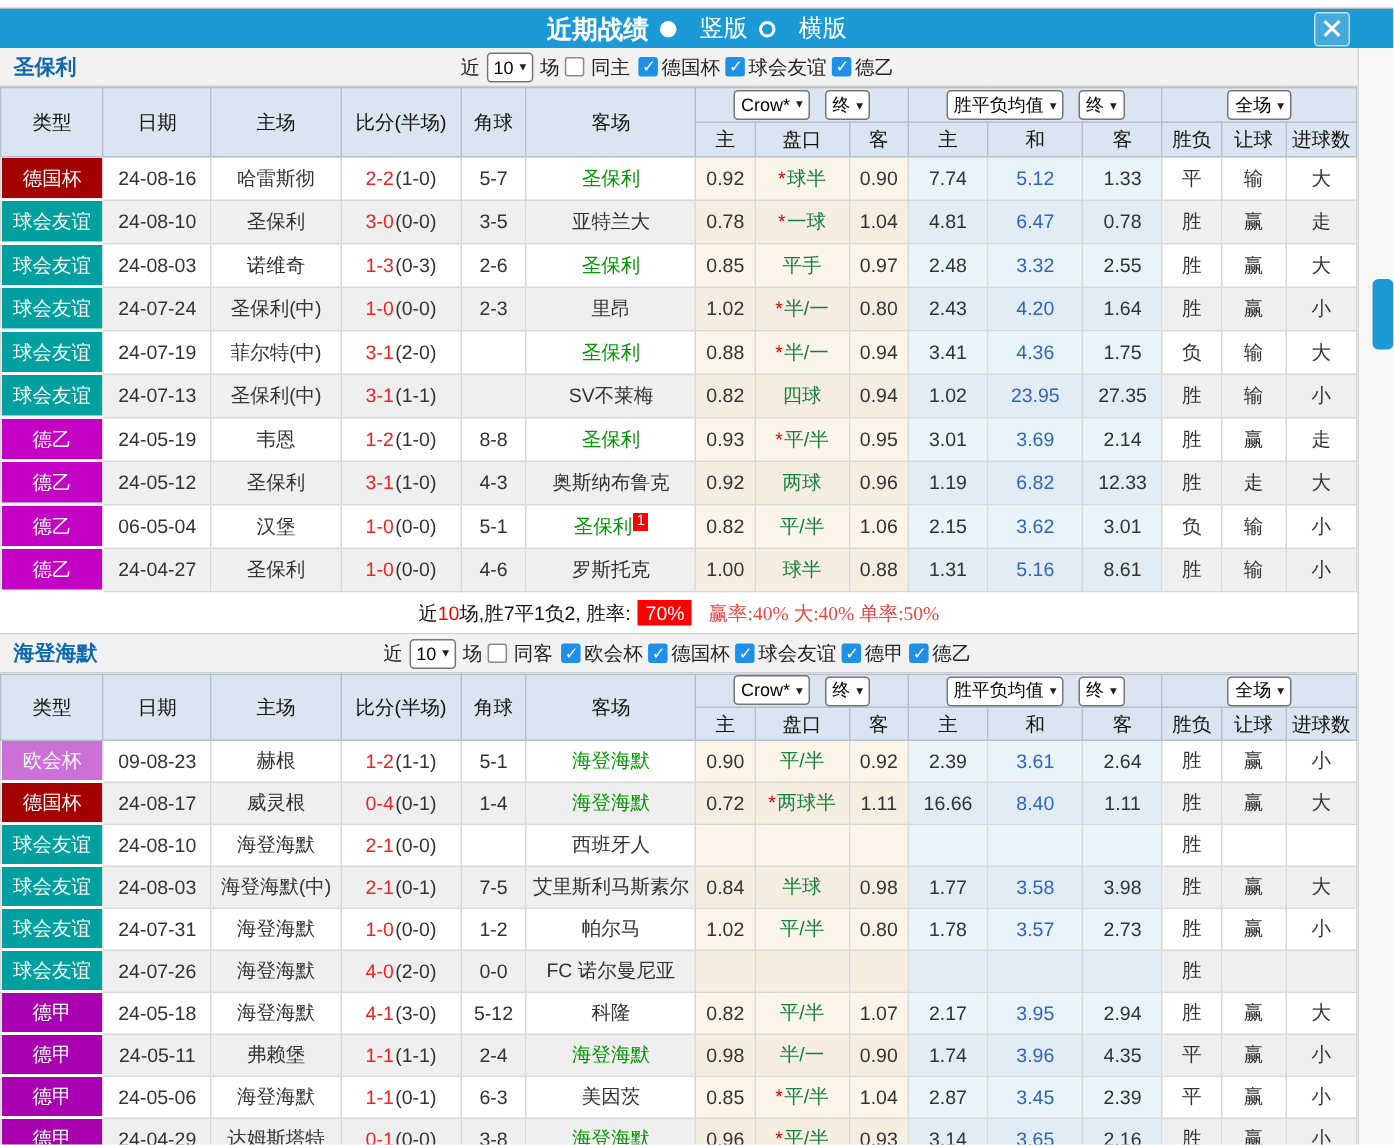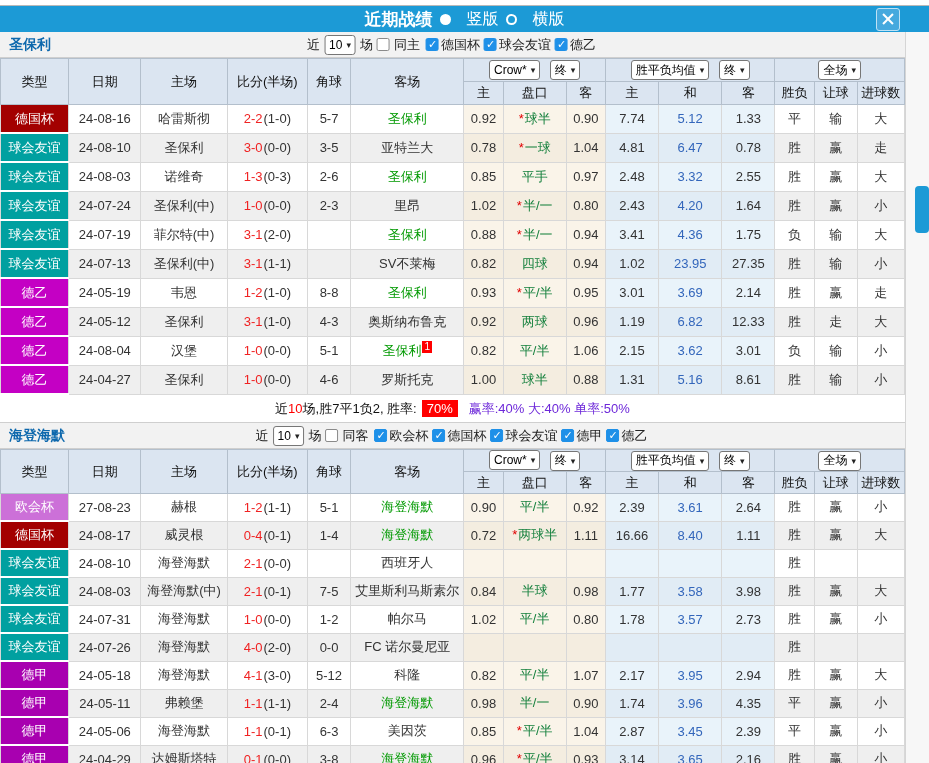--- a/index.html
+++ b/index.html
@@ -321,7 +321,7 @@
 
   <tr>
     <td class="league" style="background: rgb(196, 0, 196);">德乙</td>
-    <td>24-08-04</td>
+    <td>06-05-04</td>
     <td>汉堡</td>
     <td><span class="ft">1-0</span><span class="ht">(0-0)</span></td>
     <td>5-1</td>

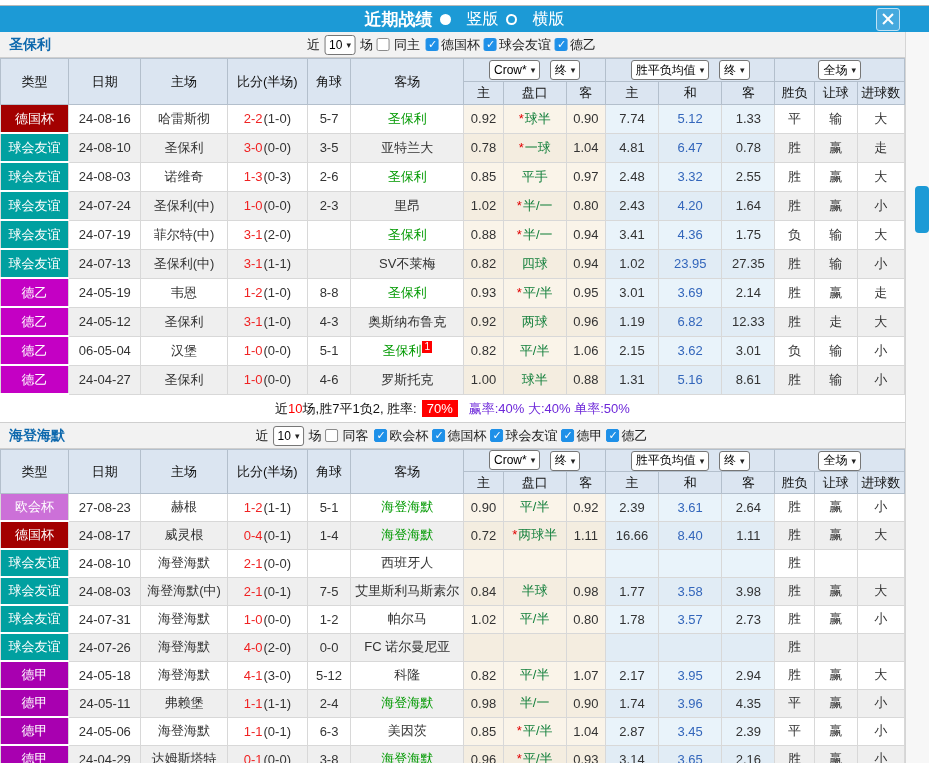--- a/index.html
+++ b/index.html
@@ -60,7 +60,7 @@
   
   .summary{height:27px;border-bottom:1px solid #cfcfcf;display:flex;align-items:center;justify-content:center;font-size:13px;color:#111;background:#fff;}
   .summary .red{color:#ff0000;}
-  .summary .blue{color:#6d28d9;margin-left:6px;}
+  .summary .blue{color:#ef4444;margin-left:6px;font-family:Liberation Serif, serif;}
   .rate-badge{background:#ff0000;color:#fff;padding:1px 5px;margin:0 5px;}
 </style>
 </head>

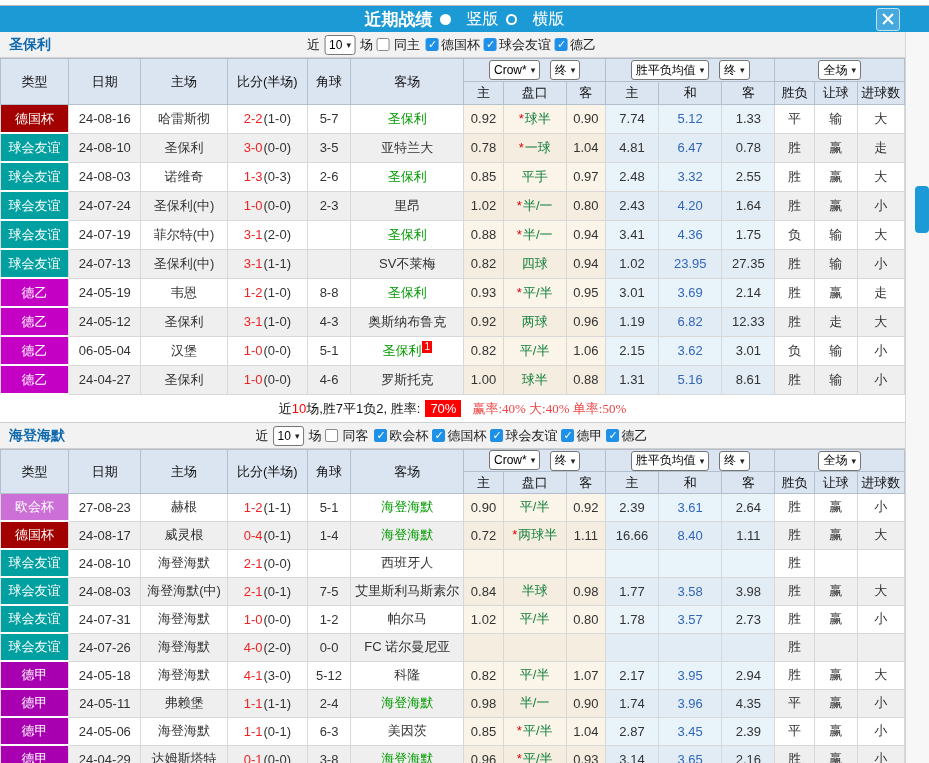--- a/index.html
+++ b/index.html
@@ -461,7 +461,7 @@
       <tbody>
   <tr>
     <td class="league" style="background: rgb(204, 112, 216);">欧会杯</td>
-    <td>27-08-23</td>
+    <td>09-08-23</td>
     <td>赫根</td>
     <td><span class="ft">1-2</span><span class="ht">(1-1)</span></td>
     <td>5-1</td>

